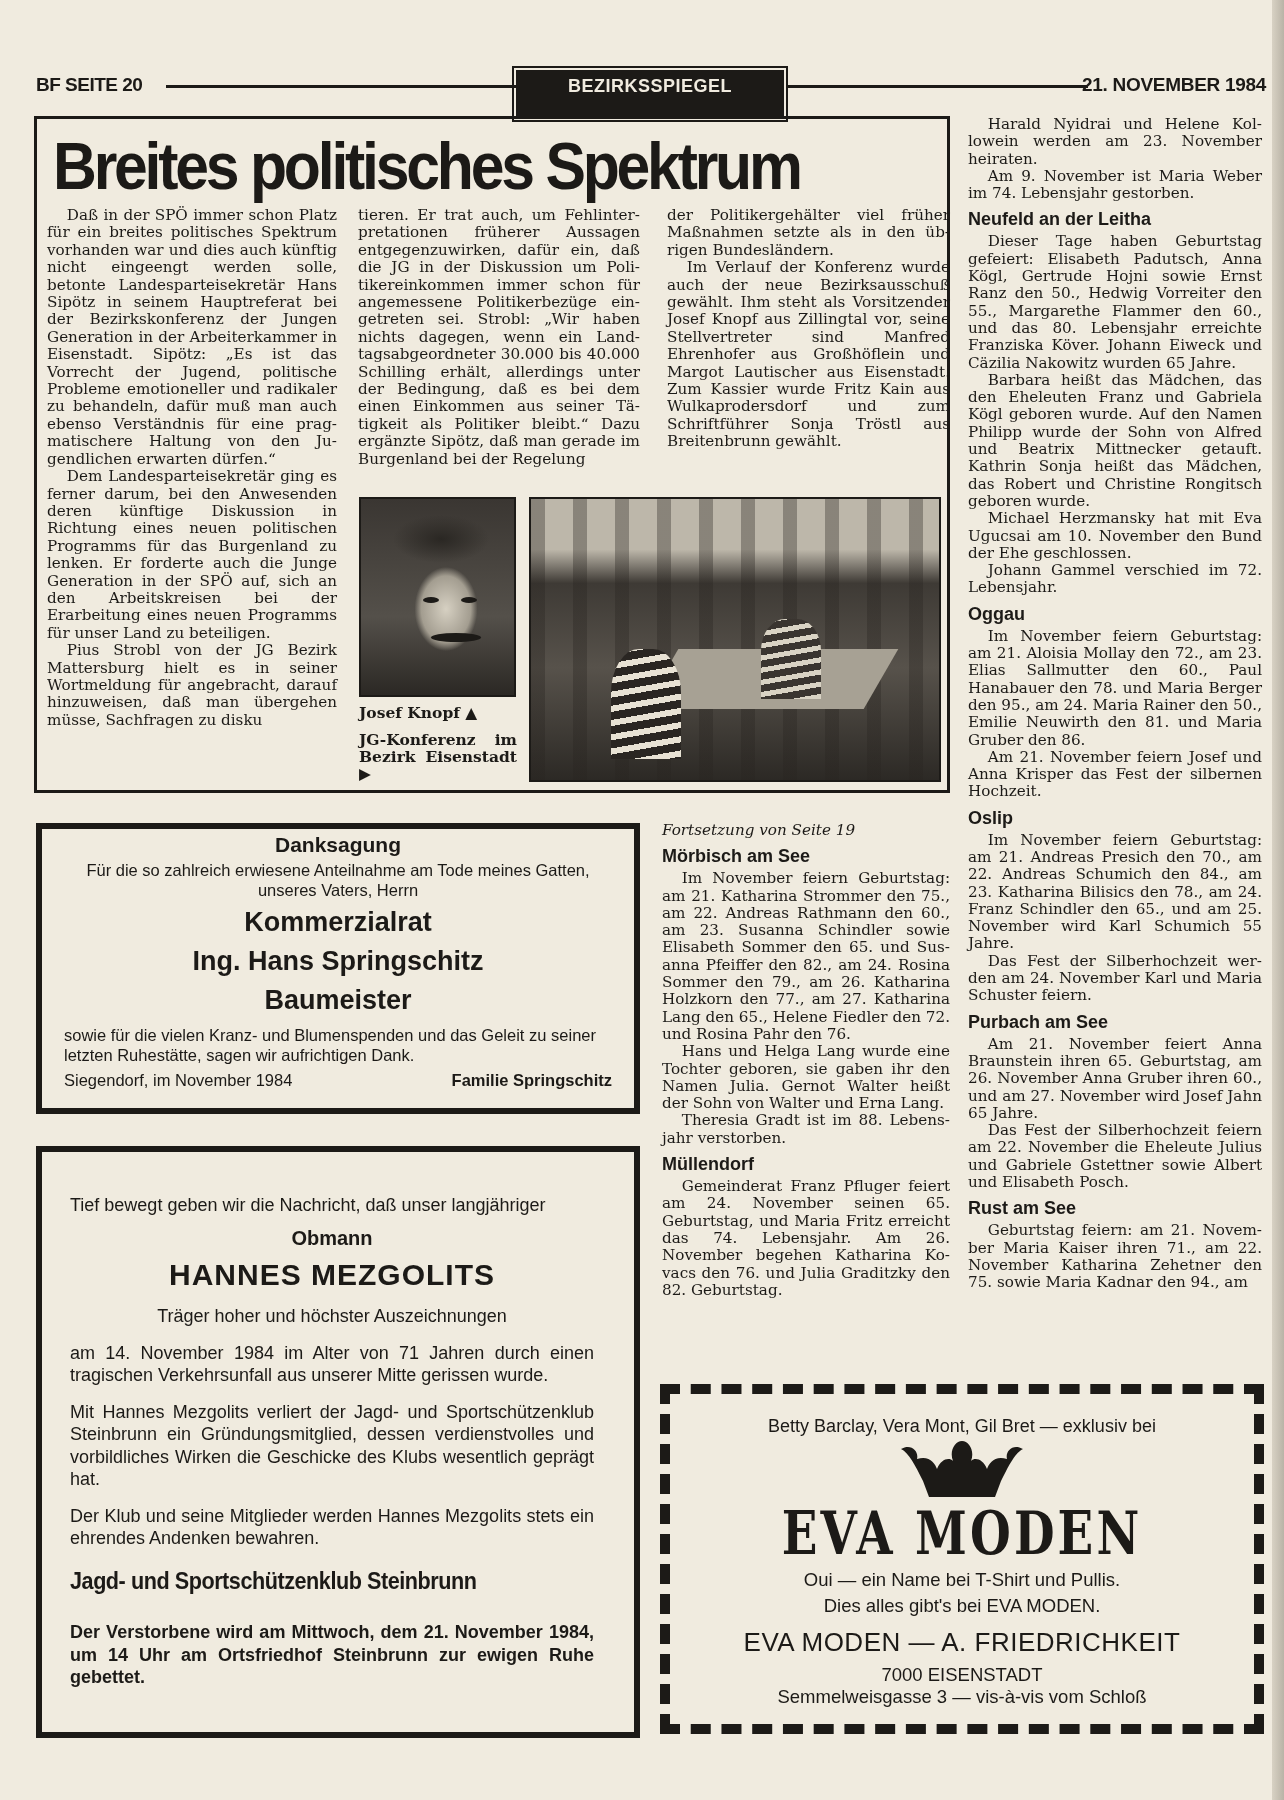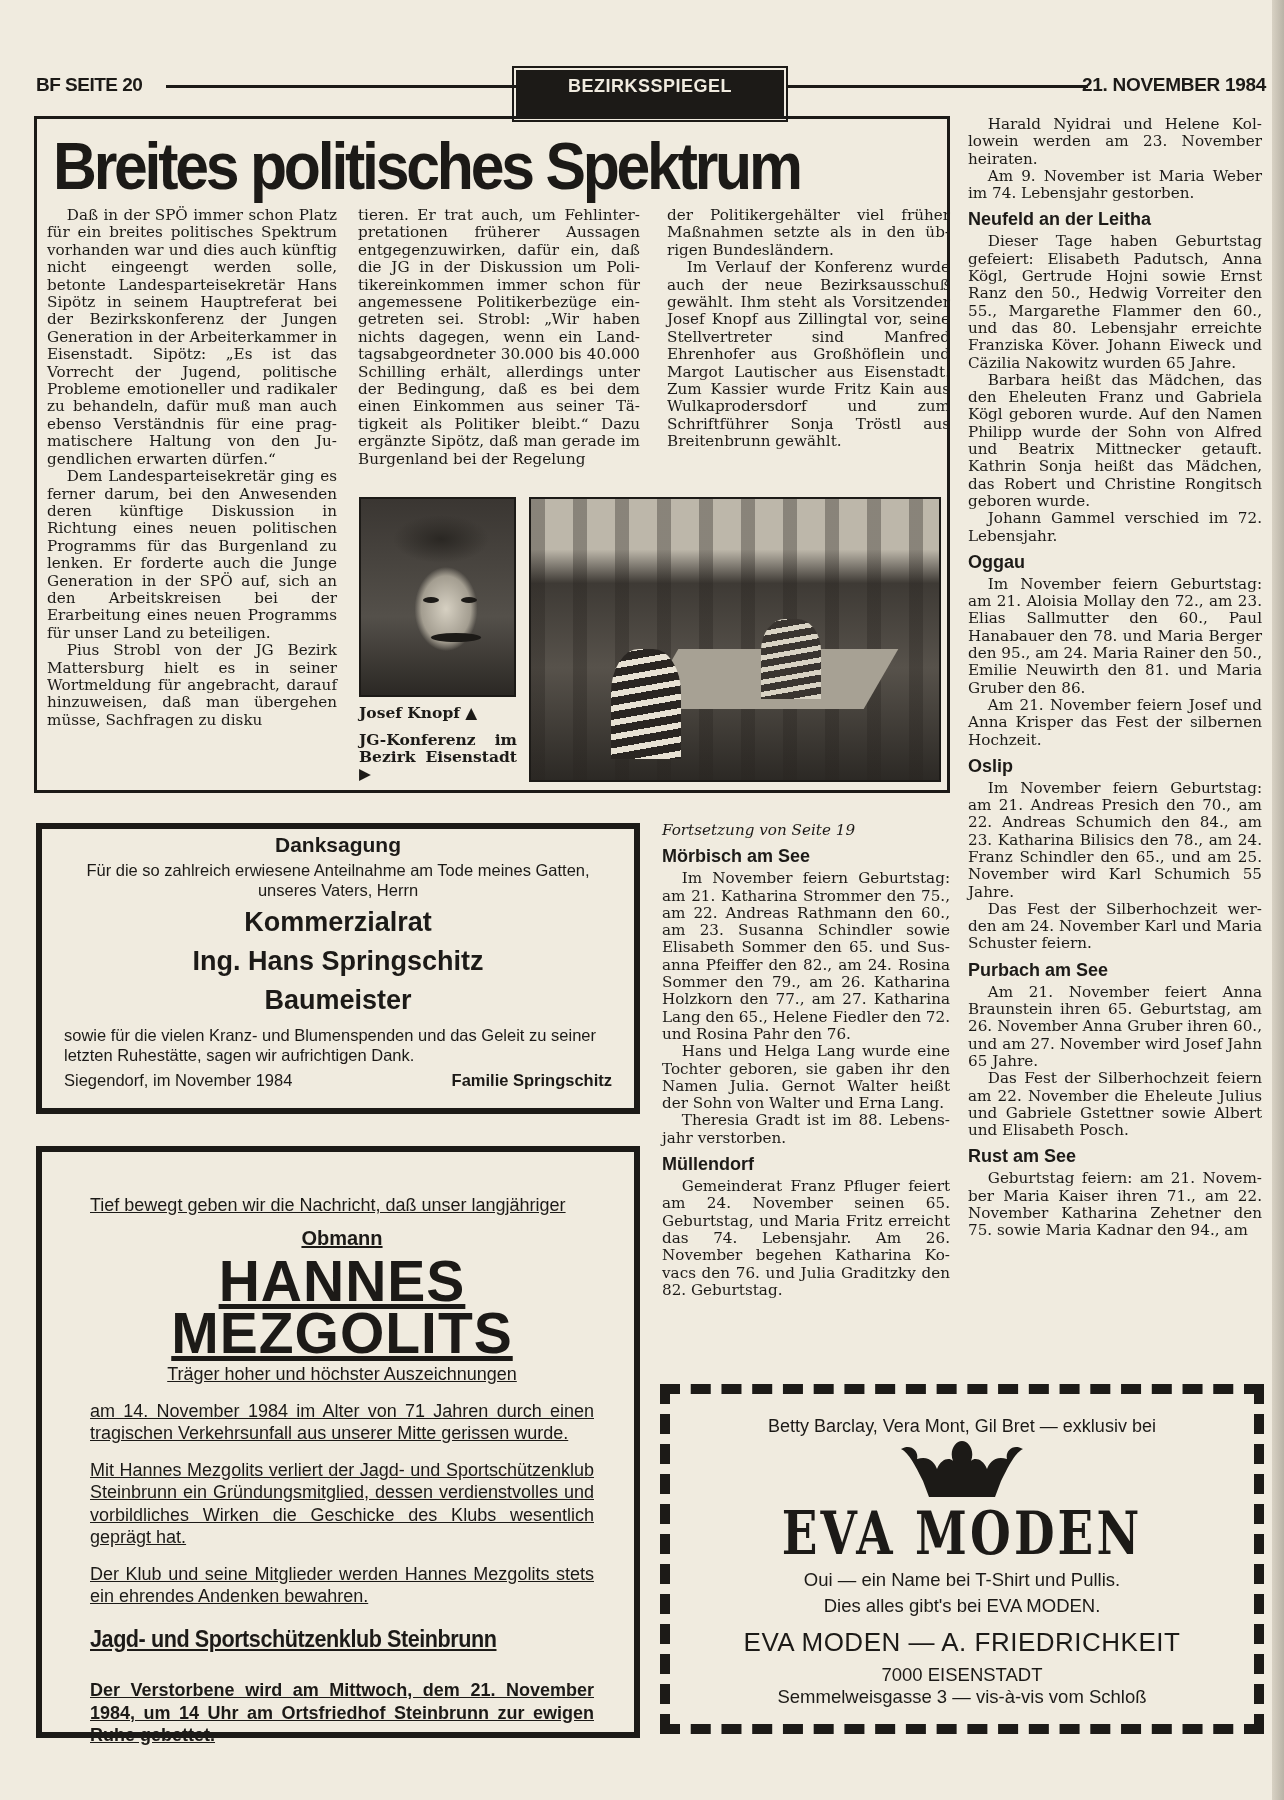--- a/index.html
+++ b/index.html
@@ -167,6 +167,7 @@
   <h2 class="sec-h">Neufeld an der Leitha</h2>
   <p>Dieser Tage haben Geburtstag gefeiert: Elisabeth Padutsch, Anna Kögl, Gertrude Hojni sowie Ernst Ranz den 50., Hedwig Vorreiter den 55., Margarethe Flammer den 60., und das 80. Lebensjahr erreichte Franziska Köver. Johann Eiweck und Cäzilia Nakowitz wurden 65 Jahre.</p>
   <p>Barbara heißt das Mädchen, das den Eheleuten Franz und Gabriela Kögl geboren wurde. Auf den Na­men Philipp wurde der Sohn von Alfred und Beatrix Mittnecker ge­tauft. Kathrin Sonja heißt das Mäd­chen, das Robert und Christine Rongitsch geboren wurde.</p>
+  <p>Michael Herzmansky hat mit Eva Ugucsai am 10. November den Bund der Ehe geschlossen.</p>
   <p>Johann Gammel verschied im 72. Lebensjahr.</p>
 
   <h2 class="sec-h">Oggau</h2>

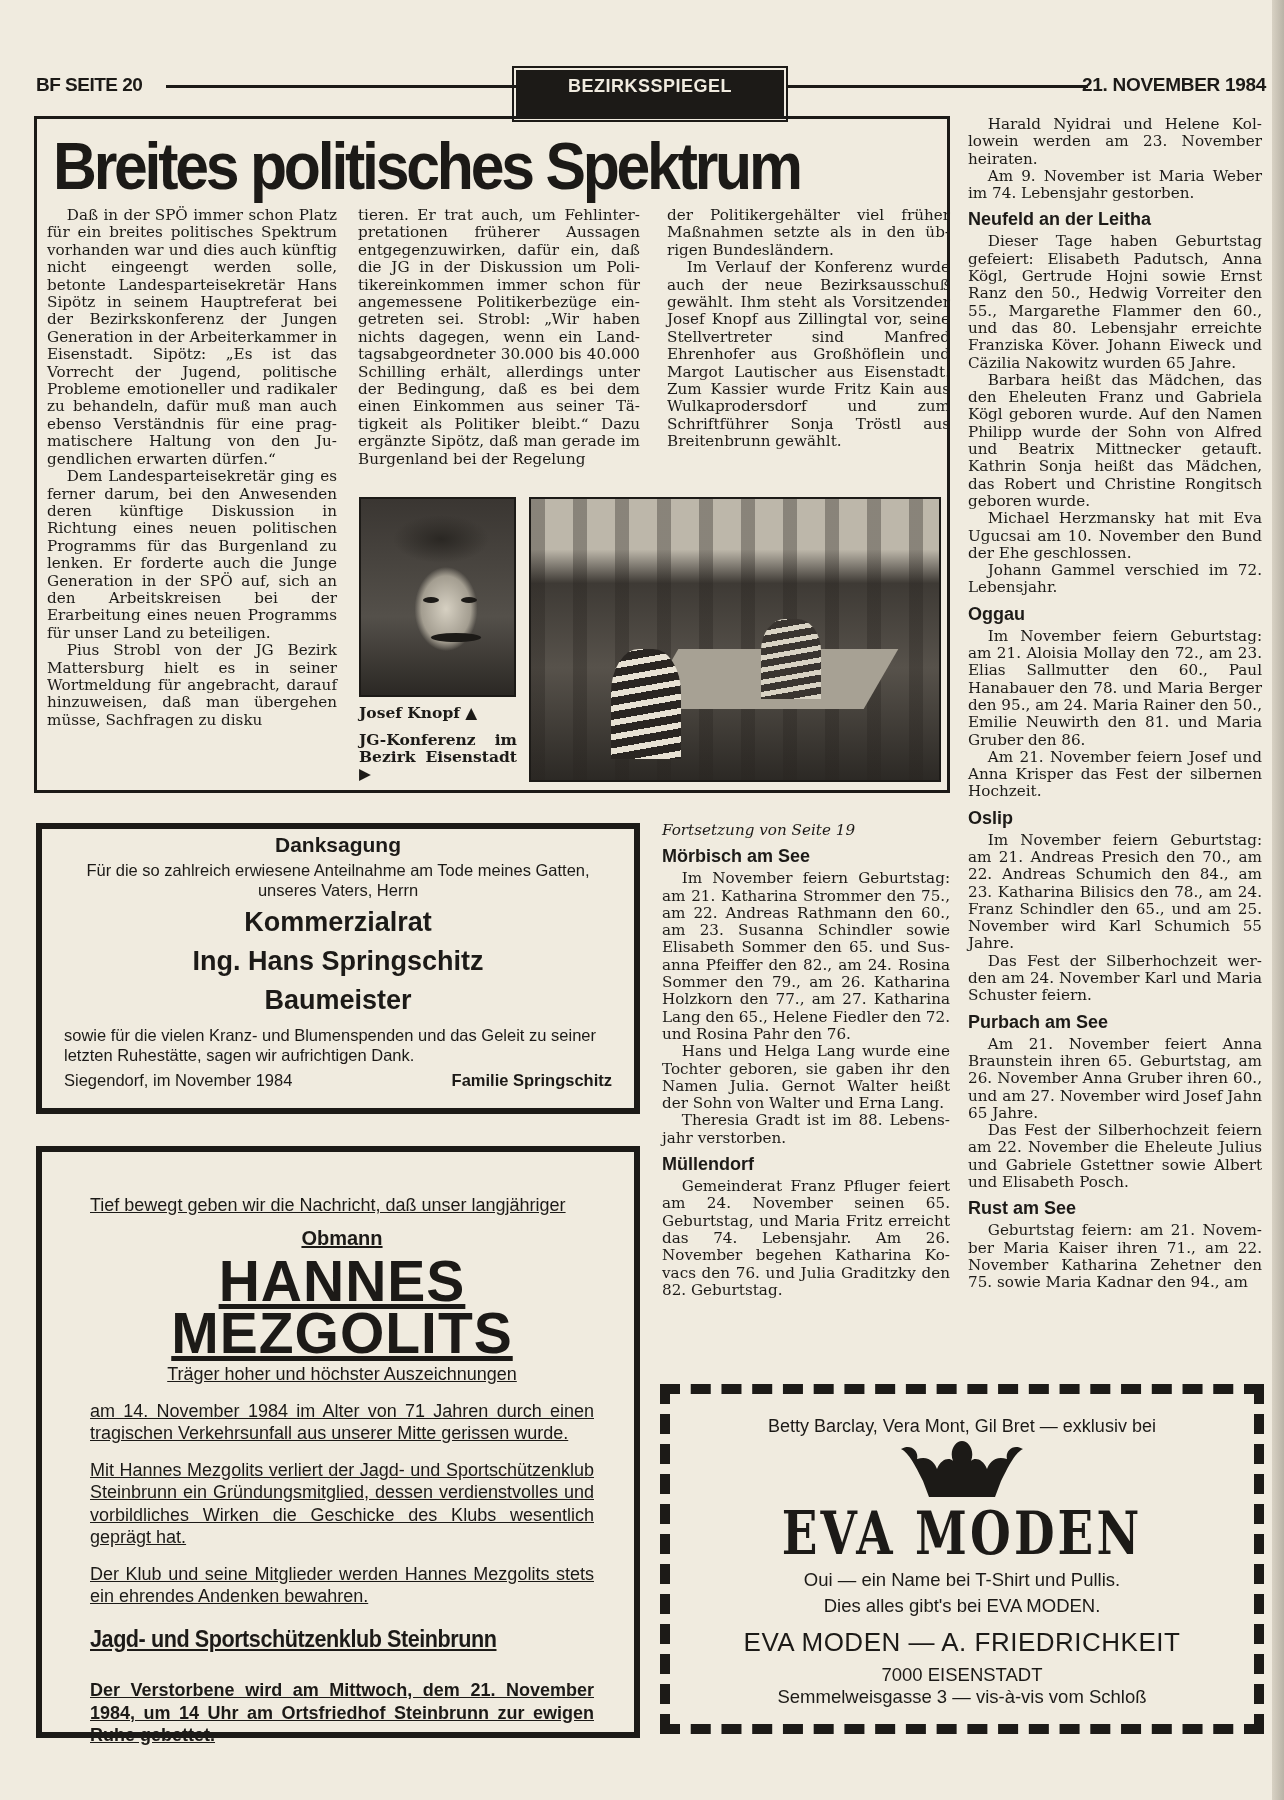--- a/index.html
+++ b/index.html
@@ -97,7 +97,7 @@
     position: absolute; left: 36px; top: 1146px; width: 604px; height: 592px;
     border: 6px solid #1c1a17; font-family: "Liberation Sans", sans-serif;
   }
-  .obit .inner { position: absolute; left: 48px; right: 40px; top: 42px; font-size: 18px; line-height: 22.5px; text-decoration: underline; }
+  .obit .inner { position: absolute; left: 28px; right: 40px; top: 42px; font-size: 18px; line-height: 22.5px; }
   .obit .center { text-align: center; }
   .obit .obmann { font-weight: bold; font-size: 20px; margin-top: 10px; }
   .obit .big { font-weight: bold; font-size: 57px; letter-spacing: 1px; line-height: 52px; margin-top: 6px; text-align: center; }

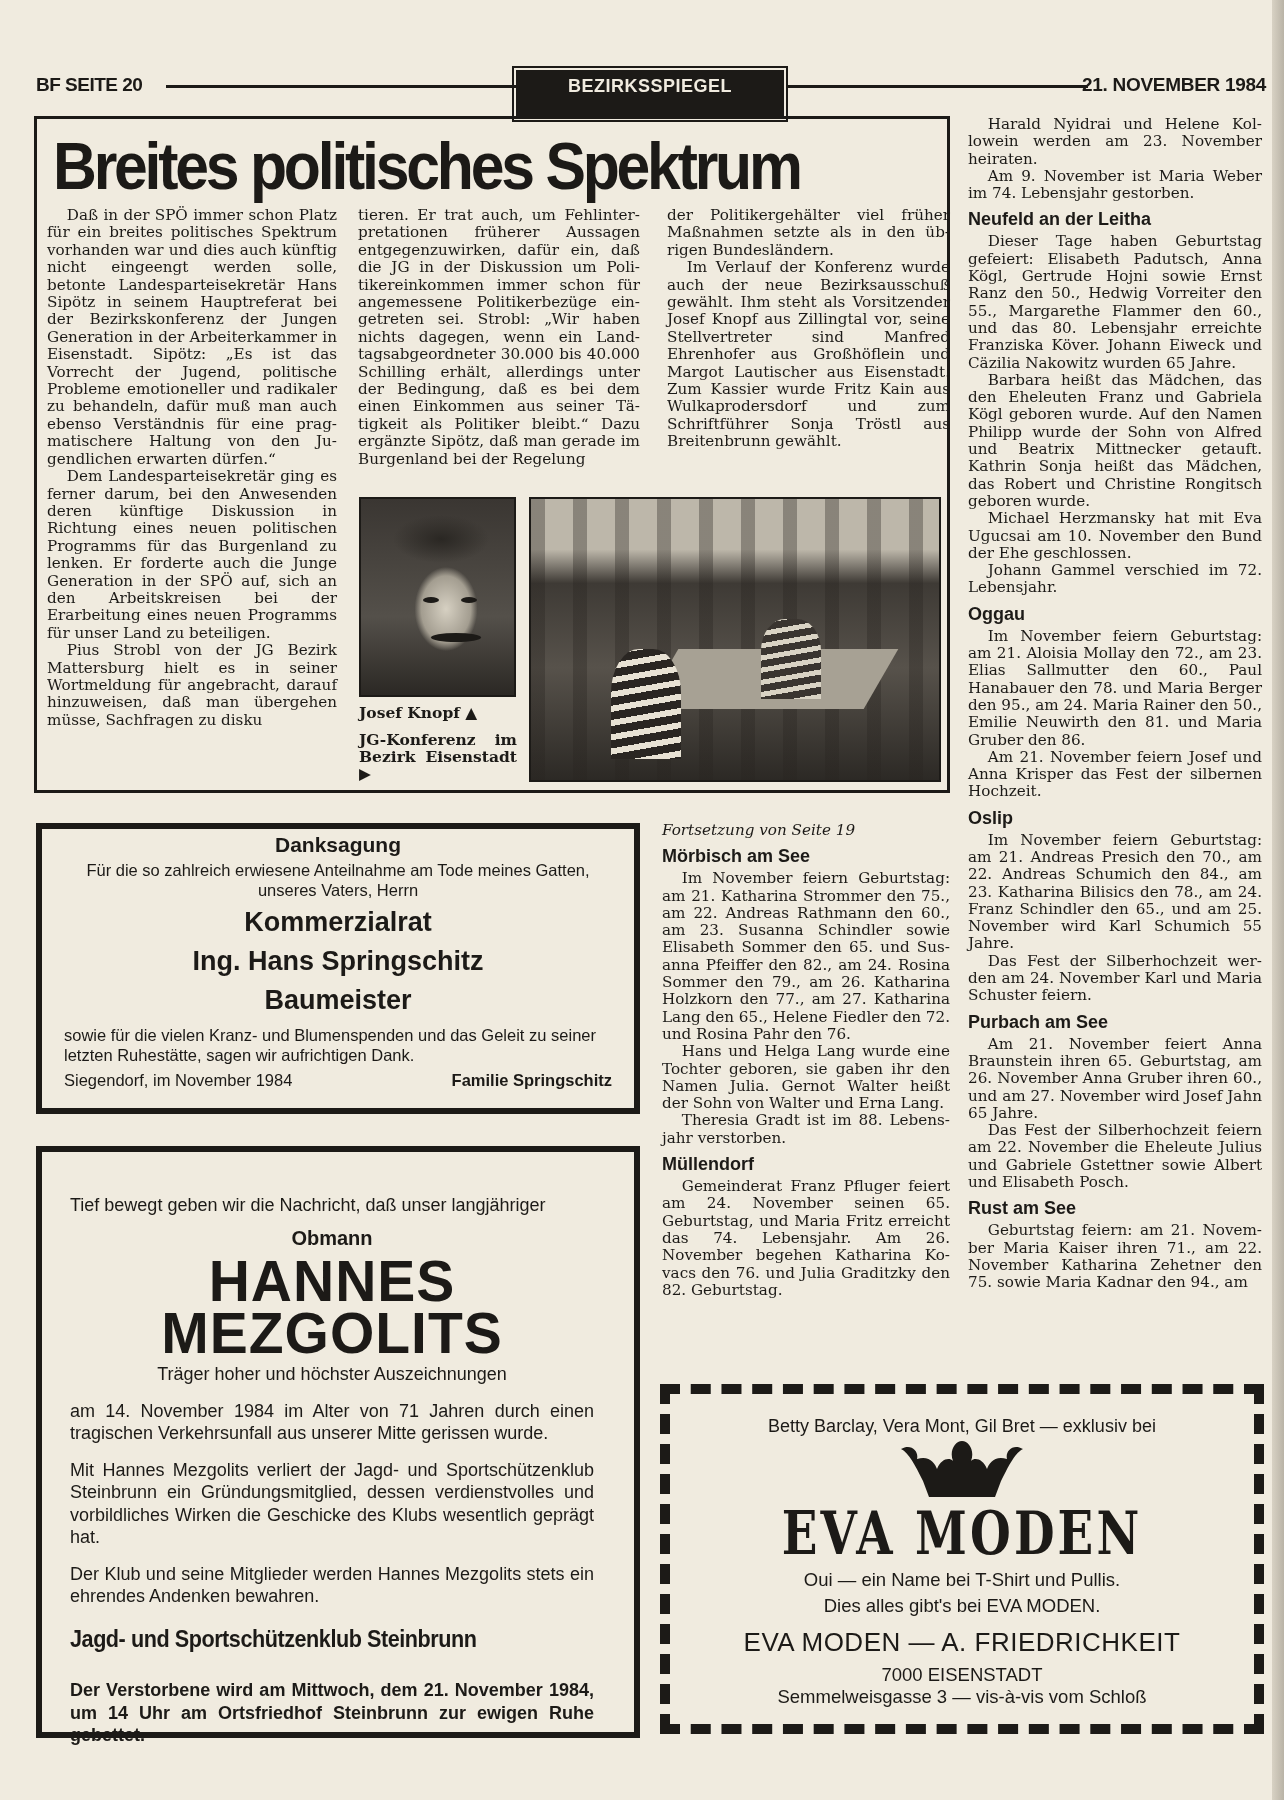--- a/index.html
+++ b/index.html
@@ -100,7 +100,7 @@
   .obit .inner { position: absolute; left: 28px; right: 40px; top: 42px; font-size: 18px; line-height: 22.5px; }
   .obit .center { text-align: center; }
   .obit .obmann { font-weight: bold; font-size: 20px; margin-top: 10px; }
-  .obit .big { font-weight: bold; font-size: 57px; letter-spacing: 1px; line-height: 52px; margin-top: 6px; text-align: center; }
+  .obit .big { font-weight: bold; font-size: 30px; letter-spacing: 1px; line-height: 52px; text-align: center; }
   .obit .sub { font-size: 18px; margin-top: 4px; }
   .obit .jp { text-align: justify; margin-top: 14px; }
   .obit .club { font-weight: bold; font-size: 24px; letter-spacing: -0.5px; transform: scaleX(0.9); transform-origin: left; white-space: nowrap; margin-top: 20px; }

